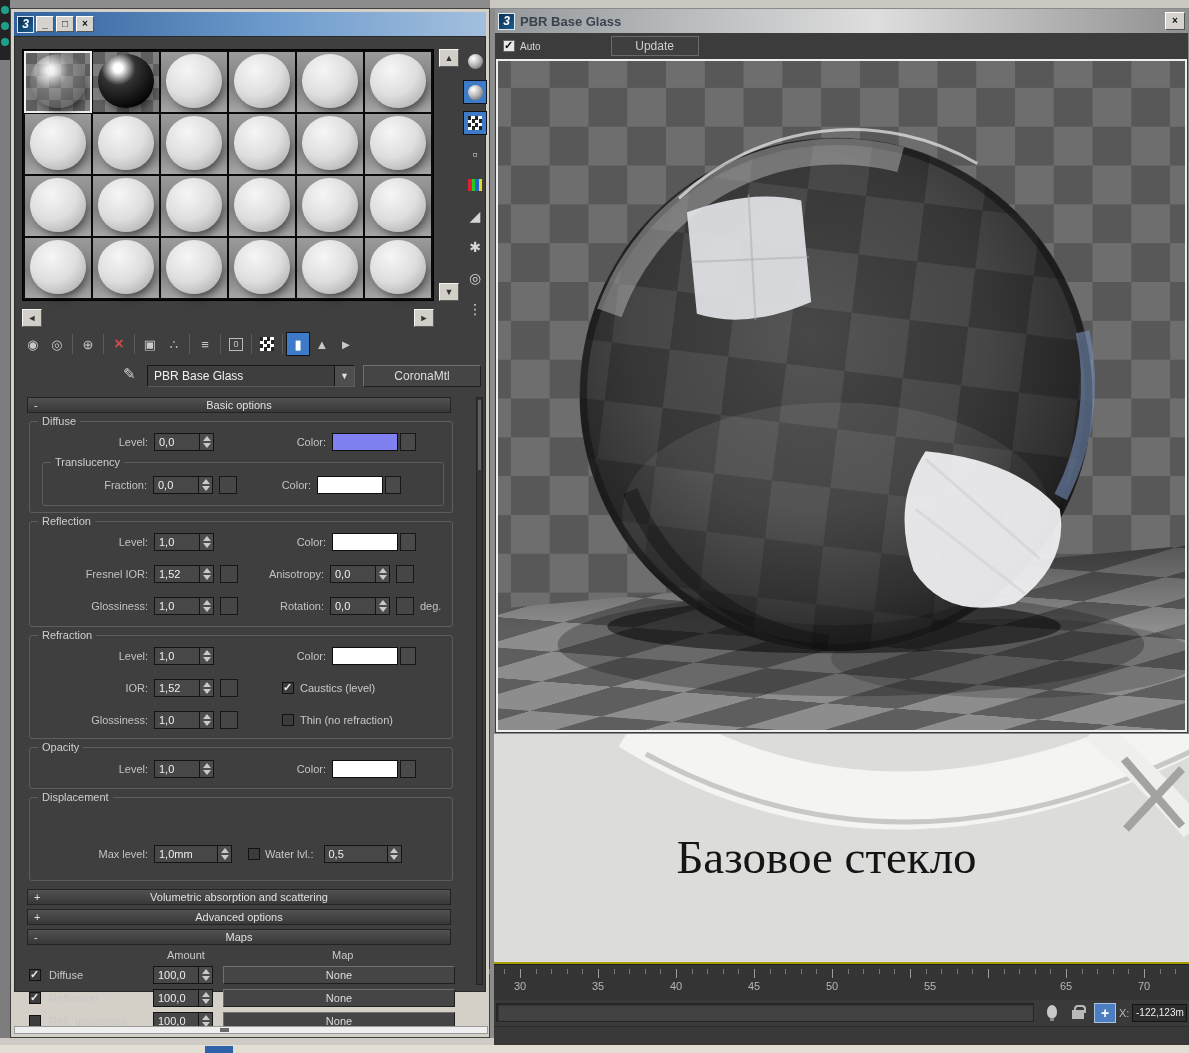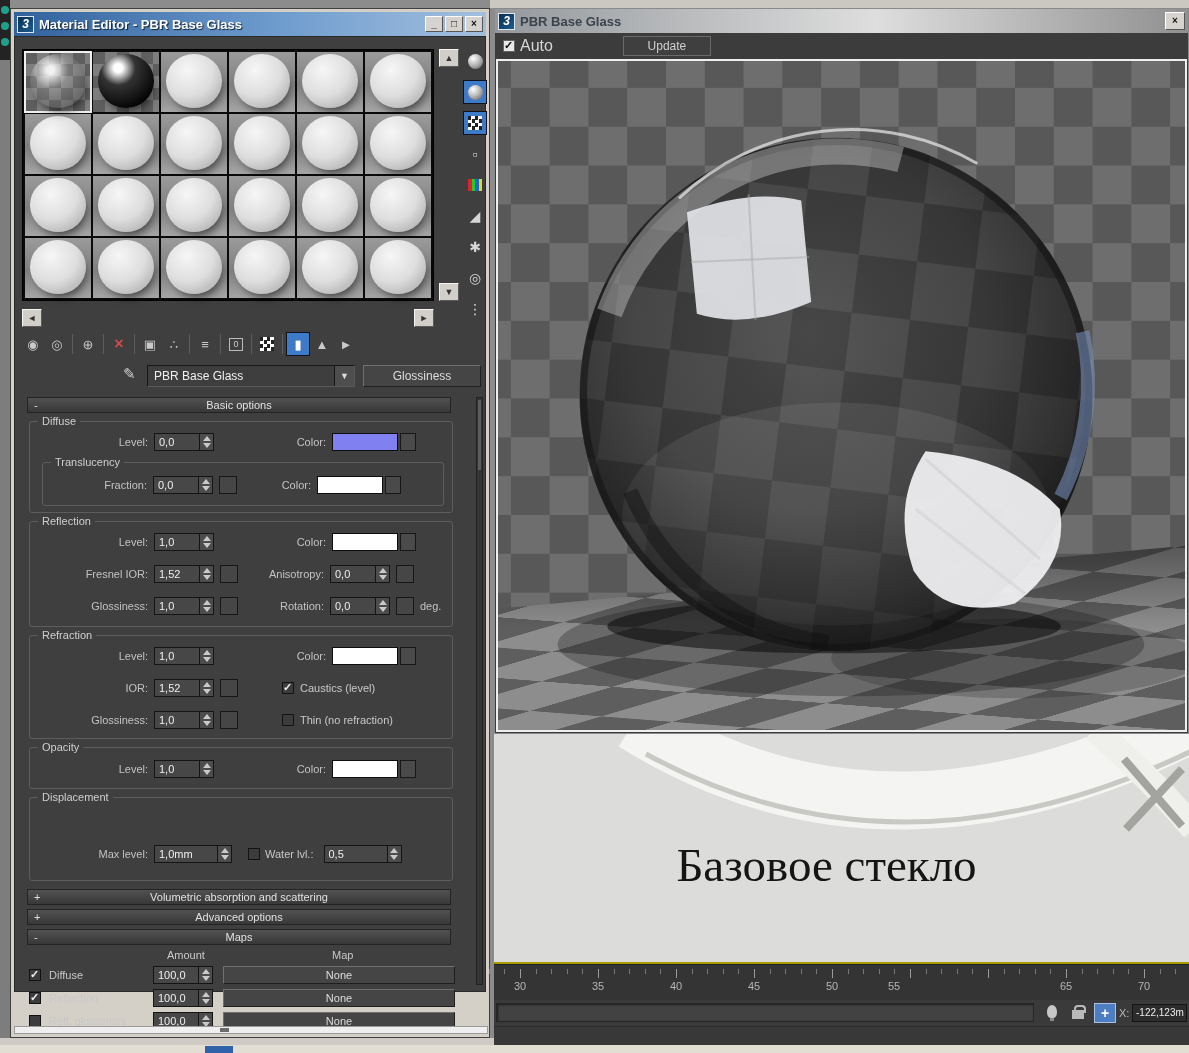--- a/index.html
+++ b/index.html
@@ -173,7 +173,6 @@
 <div id="left-window">
   <div id="lw-title">
     <span class="max-icon">3</span>
-    <span class="t">Material Editor - PBR Base Glass</span>
     <span class="winbtn">_</span>
     <span class="winbtn">□</span>
     <span class="winbtn">×</span>

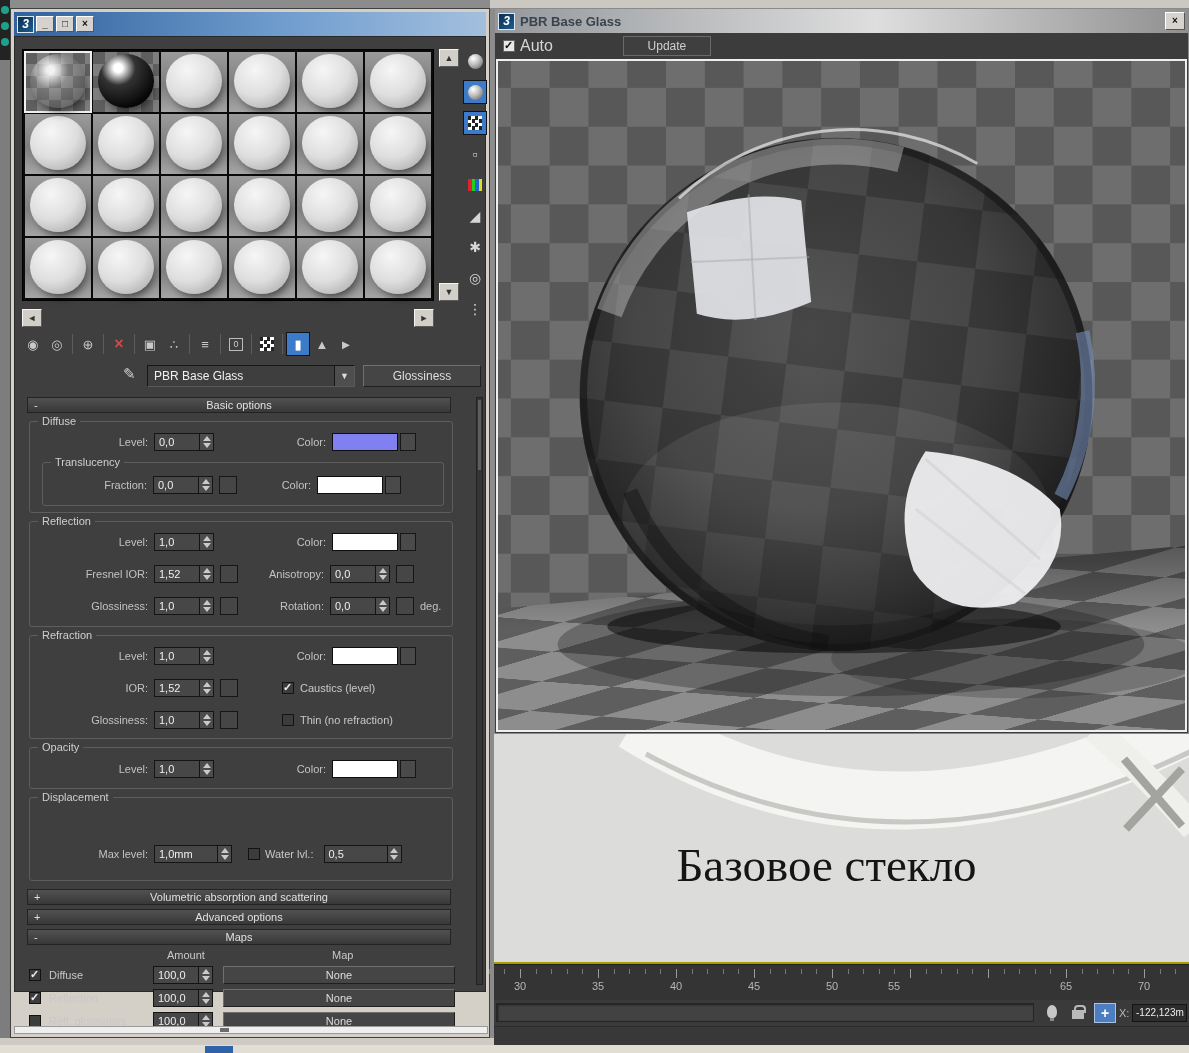--- a/index.html
+++ b/index.html
@@ -112,7 +112,7 @@
             display:flex;align-items:center;padding:0 3px;}
   #rw-title .t{color:#39434d;font-weight:bold;font-size:13px;margin-left:5px;flex:1;}
   #rw-toolbar{height:26px;background:#3c3c3c;display:flex;align-items:center;padding:0 8px;}
-  #rw-toolbar .lbl{color:#d6d6d6;margin-left:5px;font-size:16px;}
+  #rw-toolbar .lbl{color:#d6d6d6;margin-left:5px;font-size:10px;}
   #update-btn{width:88px;height:20px;margin-left:70px;background:#3f3f3f;border:1px solid #6a6a6a;
               color:#cfcfcf;text-align:center;line-height:18px;font-size:12px;}
   #render-canvas{position:absolute;left:1px;right:1px;top:50px;bottom:1px;border:2px solid #efefef;

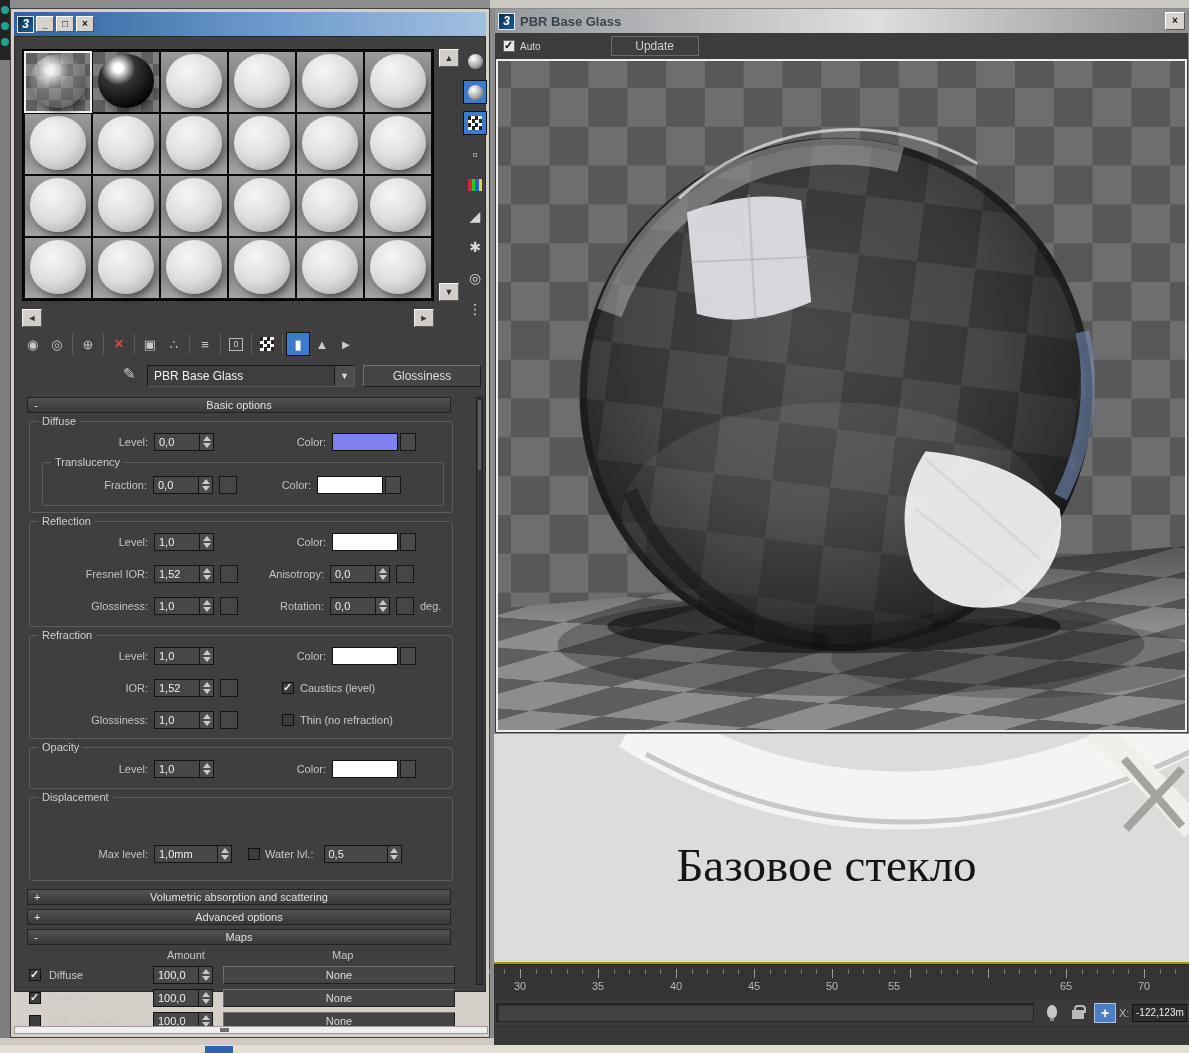--- a/index.html
+++ b/index.html
@@ -283,7 +283,7 @@
         <span class="val">PBR Base Glass</span>
         <span class="drop">▼</span>
       </div>
-      <div id="mtl-type-btn" class="btn3d">Glossiness</div>
+      <div id="mtl-type-btn" class="btn3d">CoronaMtl</div>
     </div>
 
     <div id="params">

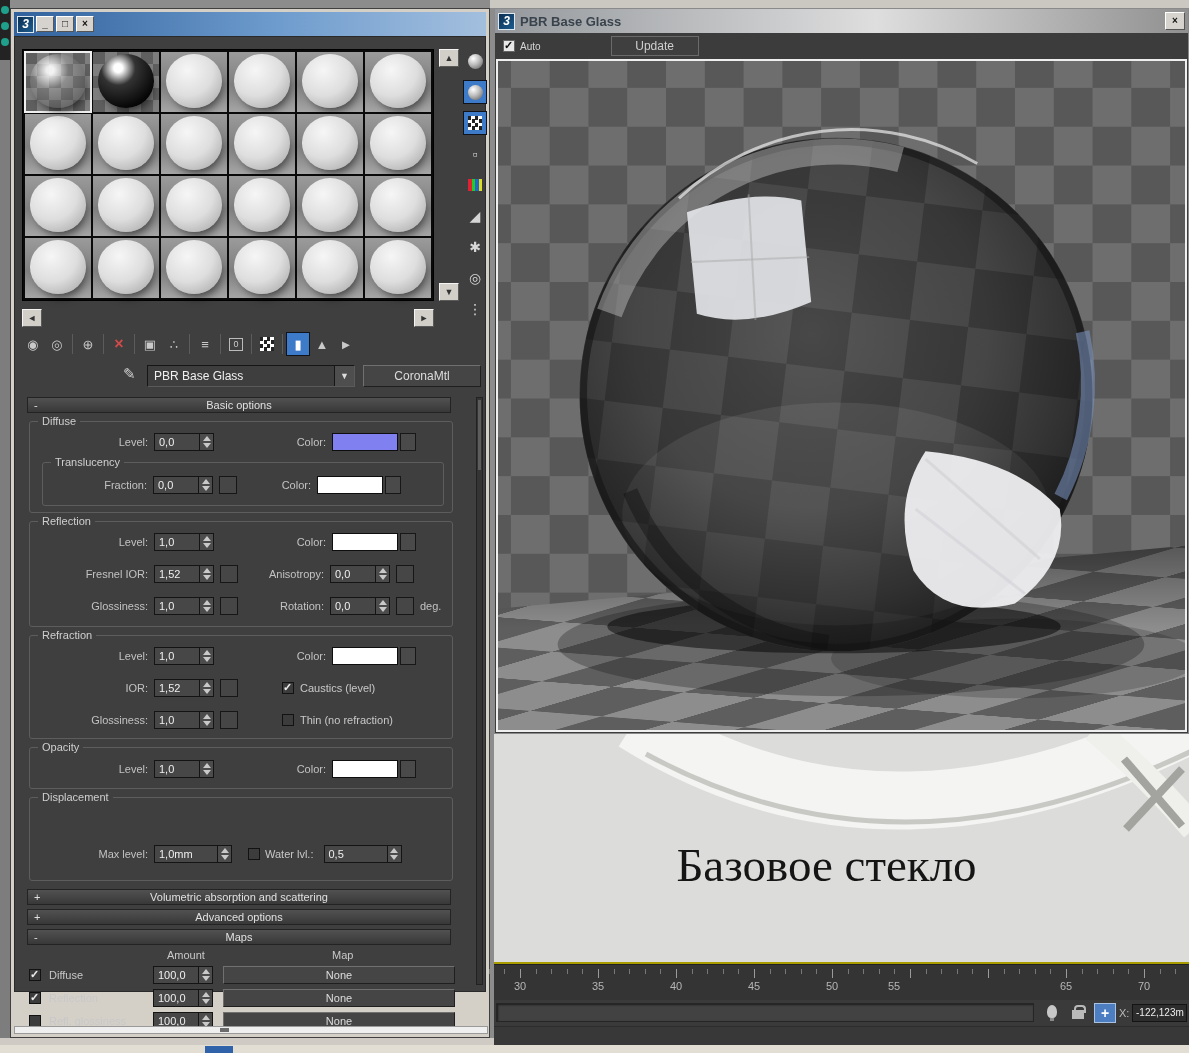--- a/index.html
+++ b/index.html
@@ -121,7 +121,7 @@
 
   #viewport-area{position:absolute;left:494px;top:734px;width:695px;height:228px;background:#dcdcda;overflow:hidden;}
   #viewport-area svg{position:absolute;left:0;top:0;}
-  #caption{position:absolute;left:0;right:30px;top:104px;text-align:center;color:#151515;
+  #caption{position:absolute;left:0;right:30px;top:96px;text-align:center;color:#151515;
            font-family:"Liberation Serif",serif;font-size:47px;}
   #yellow-line{position:absolute;left:494px;top:962px;width:695px;height:2px;background:#a89c00;}
 

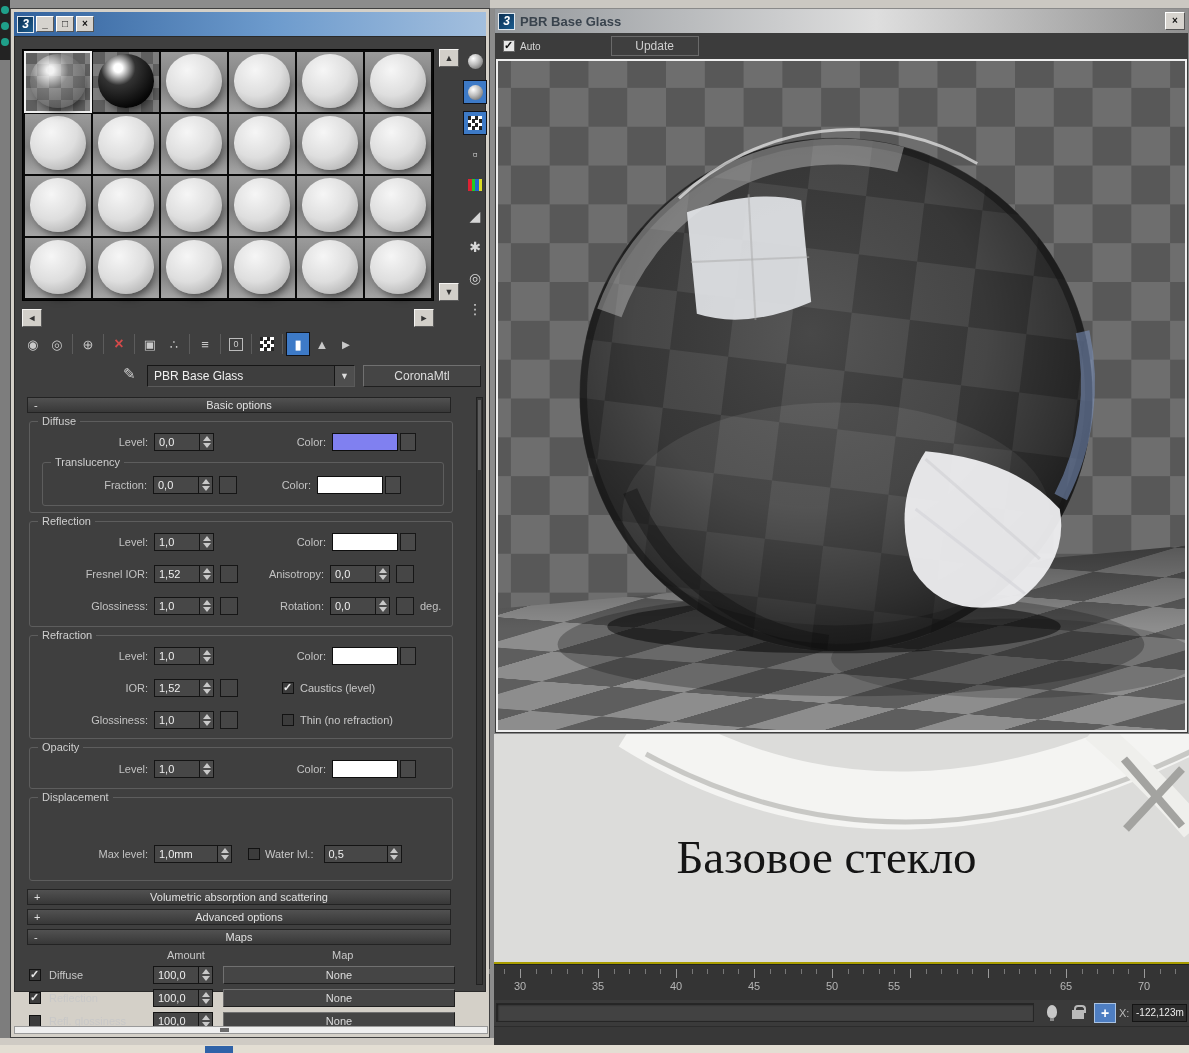--- a/index.html
+++ b/index.html
@@ -639,7 +639,7 @@
     <span class="tick minor" style="left: 384.8px; height: 5px;"></span>
     <span class="tick minor" style="left: 400.4px; height: 5px;"></span>
     <span class="tick" style="left: 416px; height: 9px;"></span>
-    <span class="ticklab" style="left: 400px;">55</span>
+    <span class="ticklab" style="left: 436px;">55</span>
     <span class="tick minor" style="left: 431.6px; height: 5px;"></span>
     <span class="tick minor" style="left: 447.2px; height: 5px;"></span>
     <span class="tick minor" style="left: 462.8px; height: 5px;"></span>

